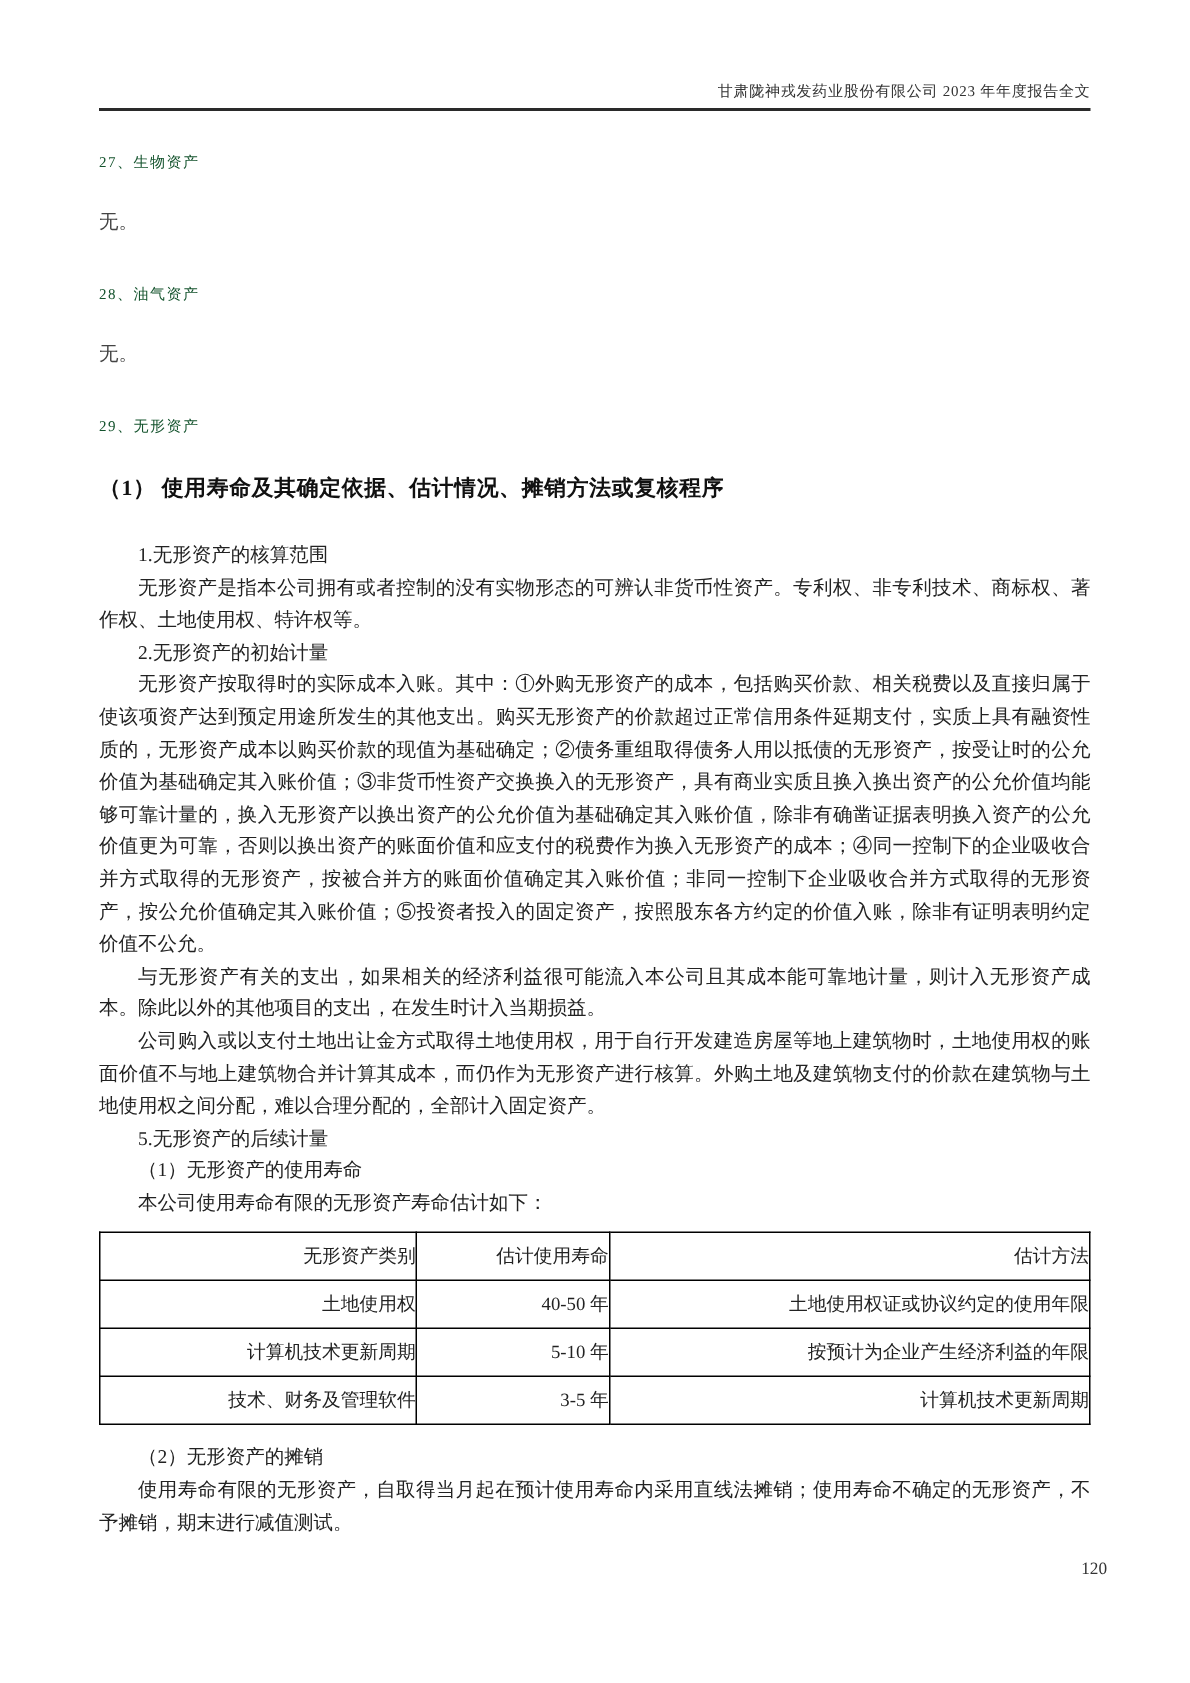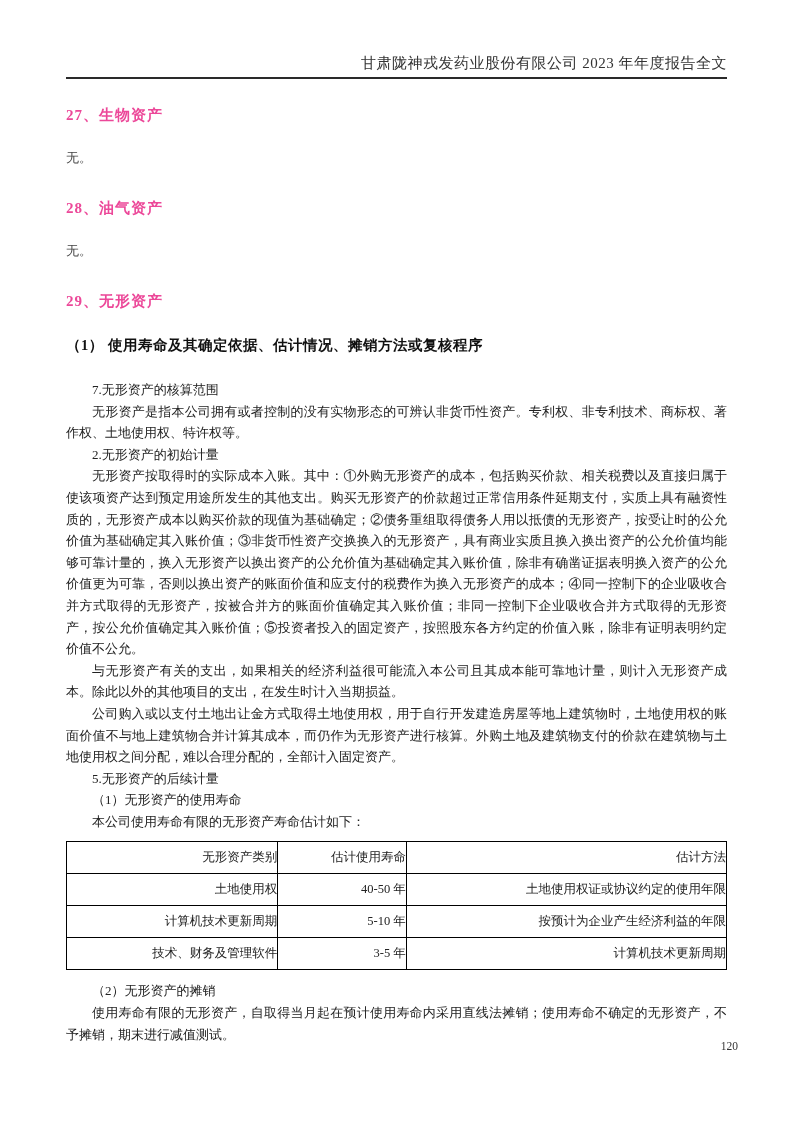--- a/index.html
+++ b/index.html
@@ -26,7 +26,7 @@
   .doc-header .title {
     display: block;
     text-align: right;
-    font-size: 15px;
+    font-size: 10px;
     color: #333;
     letter-spacing: 0.5px;
   }

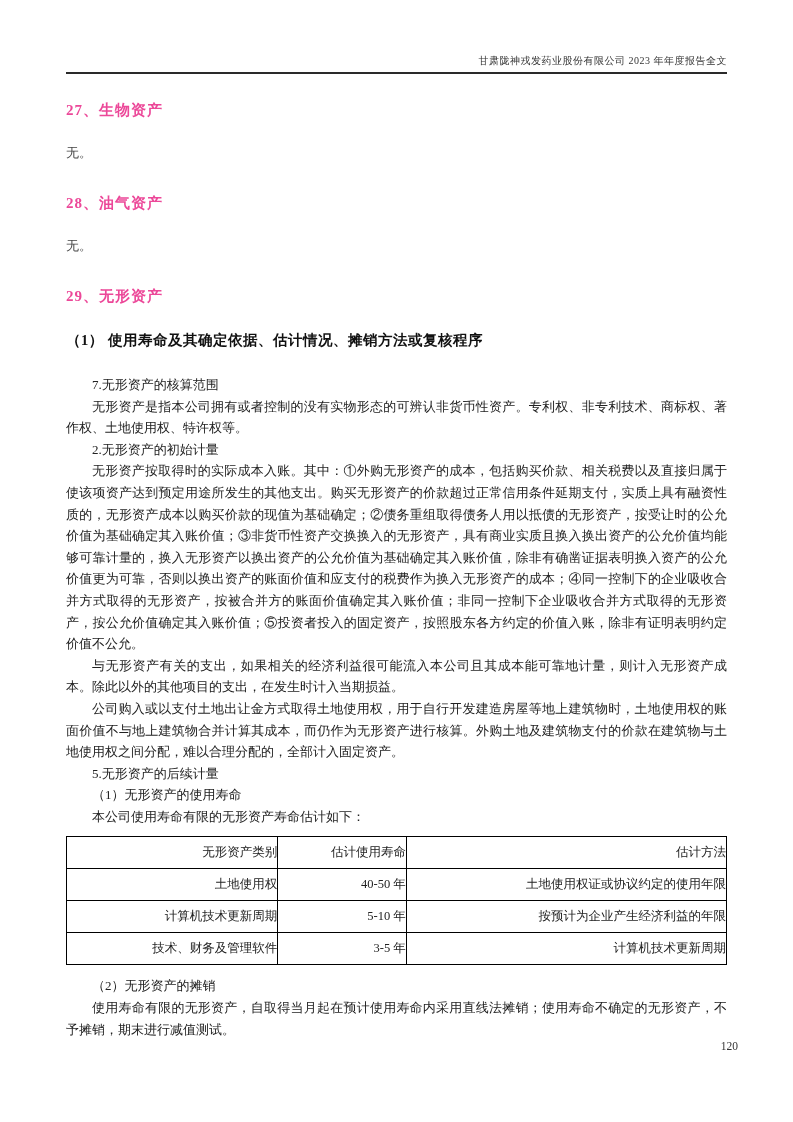--- a/index.html
+++ b/index.html
@@ -32,9 +32,9 @@
   }
   
   .h-num {
-    font-weight: bold;
-    color: #ec4899;
-    font-size: 15px;
+    font-weight: normal;
+    color: #14532d;
+    font-size: 10px;
     letter-spacing: 1px;
     margin-top: 27px;
   }

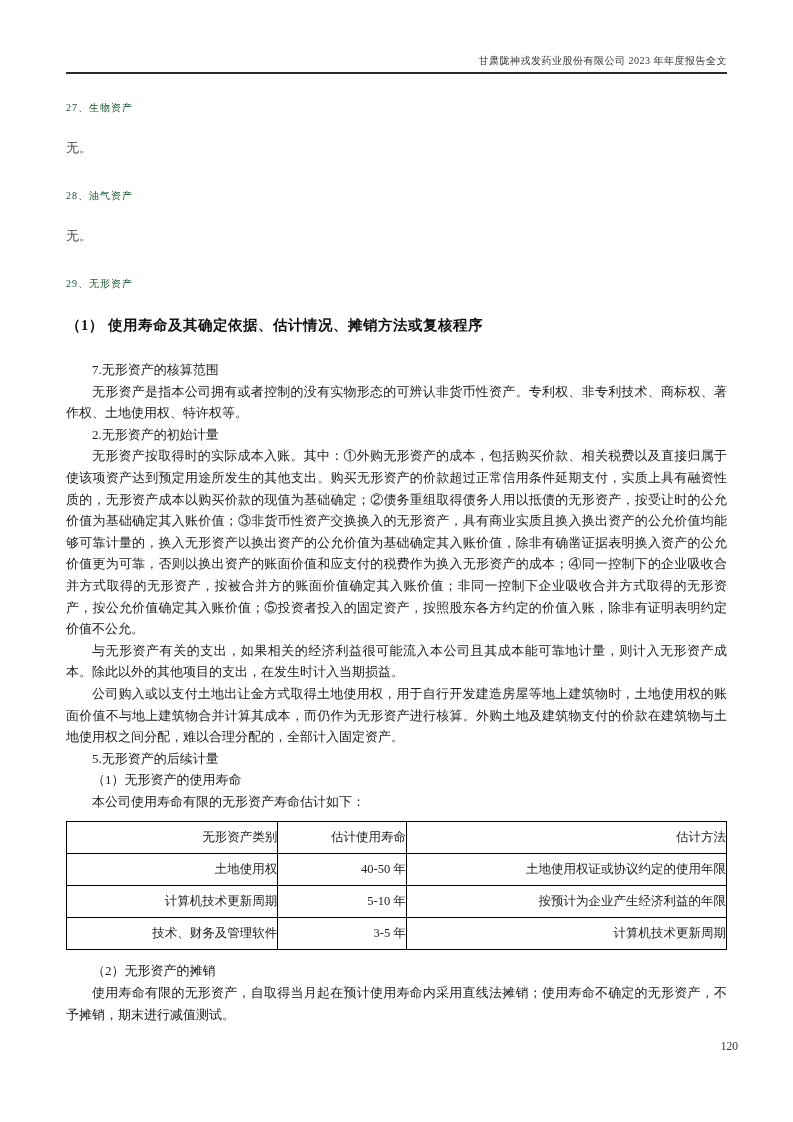--- a/index.html
+++ b/index.html
@@ -110,7 +110,7 @@
 
   <div class="h-sub">（1）  使用寿命及其确定依据、估计情况、摊销方法或复核程序</div>
 
-  <p class="para first">7.无形资产的核算范围</p>
+  <p class="para first">1.无形资产的核算范围</p>
   <p class="para">无形资产是指本公司拥有或者控制的没有实物形态的可辨认非货币性资产。专利权、非专利技术、商标权、著作权、土地使用权、特许权等。</p>
   <p class="para">2.无形资产的初始计量</p>
   <p class="para">无形资产按取得时的实际成本入账。其中：①外购无形资产的成本，包括购买价款、相关税费以及直接归属于使该项资产达到预定用途所发生的其他支出。购买无形资产的价款超过正常信用条件延期支付，实质上具有融资性质的，无形资产成本以购买价款的现值为基础确定；②债务重组取得债务人用以抵债的无形资产，按受让时的公允价值为基础确定其入账价值；③非货币性资产交换换入的无形资产，具有商业实质且换入换出资产的公允价值均能够可靠计量的，换入无形资产以换出资产的公允价值为基础确定其入账价值，除非有确凿证据表明换入资产的公允价值更为可靠，否则以换出资产的账面价值和应支付的税费作为换入无形资产的成本；④同一控制下的企业吸收合并方式取得的无形资产，按被合并方的账面价值确定其入账价值；非同一控制下企业吸收合并方式取得的无形资产，按公允价值确定其入账价值；⑤投资者投入的固定资产，按照股东各方约定的价值入账，除非有证明表明约定价值不公允。</p>

